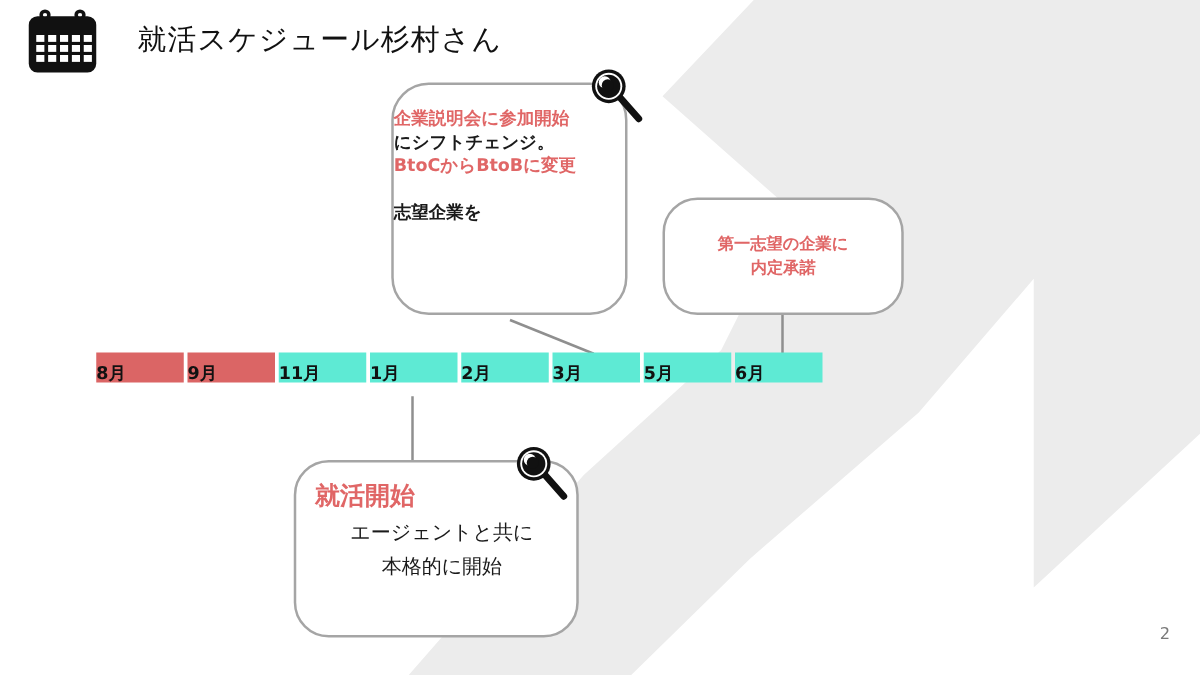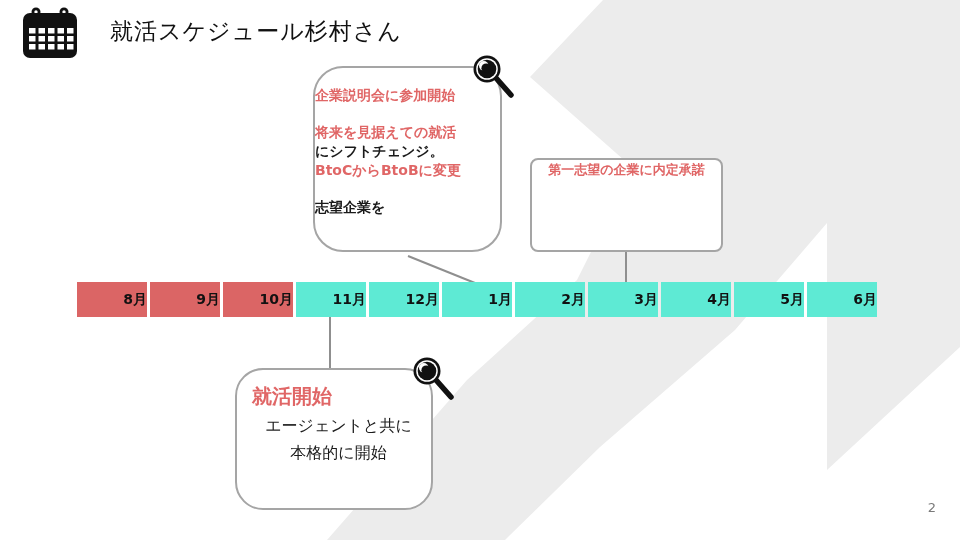--- a/index.html
+++ b/index.html
@@ -110,7 +110,6 @@
 
   <div class="bubble bubble-top">
     <p class="bline" data-color="red">企業説明会に参加開始</p>
-    <p class="bline gap" data-color="red">将来を見据えての就活</p>
     <p class="bline" data-color="black">にシフトチェンジ。</p>
     <p class="bline" data-color="red">BtoCからBtoBに変更</p>
     <p class="bline gap" data-color="black">志望企業を</p>

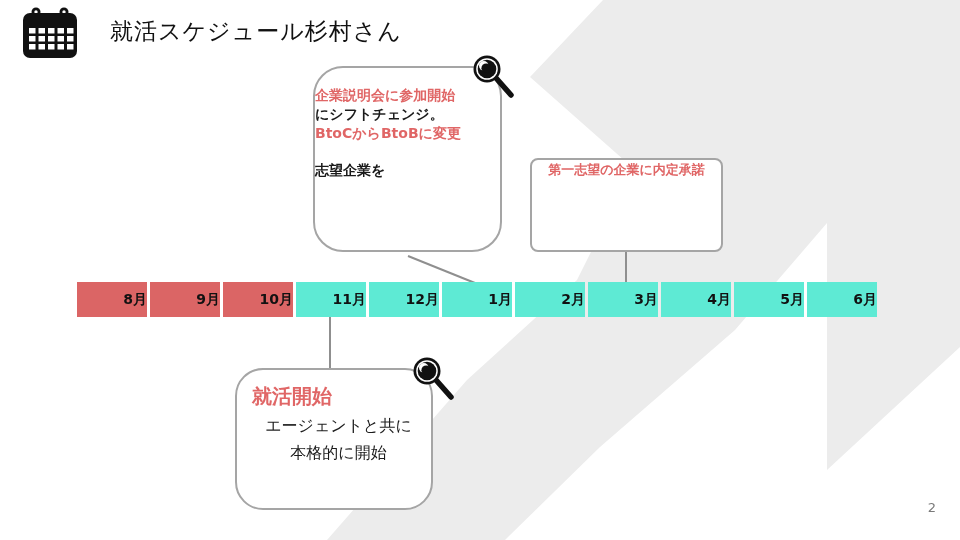--- a/index.html
+++ b/index.html
@@ -31,8 +31,8 @@
   }
   .bubble-top{left:313px;top:66px;width:189px;height:186px;border-radius:30px;padding:18px 6px 0 0;}
   .bubble-right{
-    left:530px;top:158px;width:193px;height:94px;border-radius:8px;
-    display:flex;flex-direction:row;justify-content:center;text-align:center;
+    left:530px;top:158px;width:193px;height:94px;border-radius:28px;
+    display:flex;flex-direction:column;align-items:center;justify-content:center;text-align:center;
   }
   .bubble-bottom{left:235px;top:368px;width:198px;height:142px;border-radius:28px;padding:14px 6px 0 15px;}
 

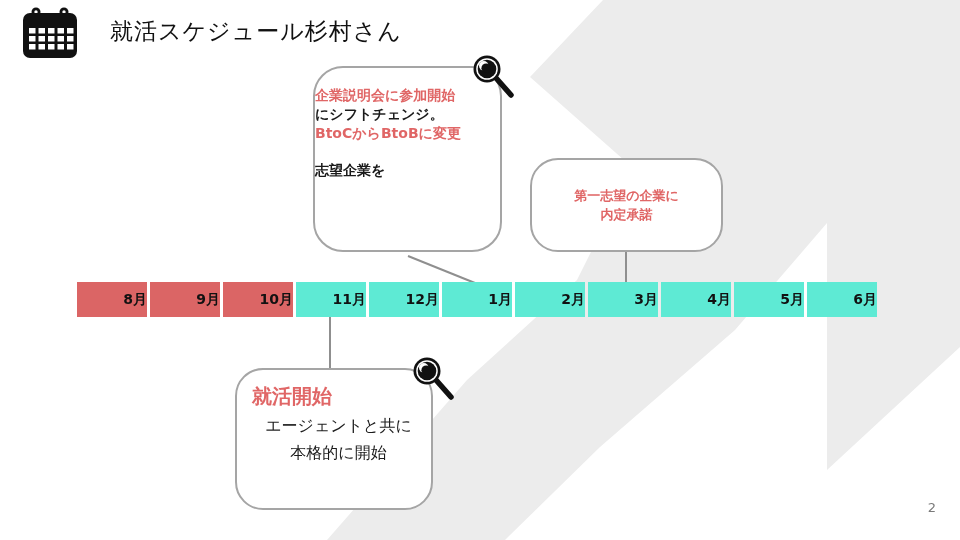--- a/index.html
+++ b/index.html
@@ -19,7 +19,7 @@
   
   .timeline{position:absolute;left:77px;top:282px;display:flex;gap:3px;}
   .month{
-    width:70px;height:35px;line-height:35px;text-align:right;
+    width:70px;height:24px;line-height:35px;text-align:left;
     font-size:14px;font-weight:700;color:#111;
   }
   .month[data-tone="red"]{background:#db6565;}

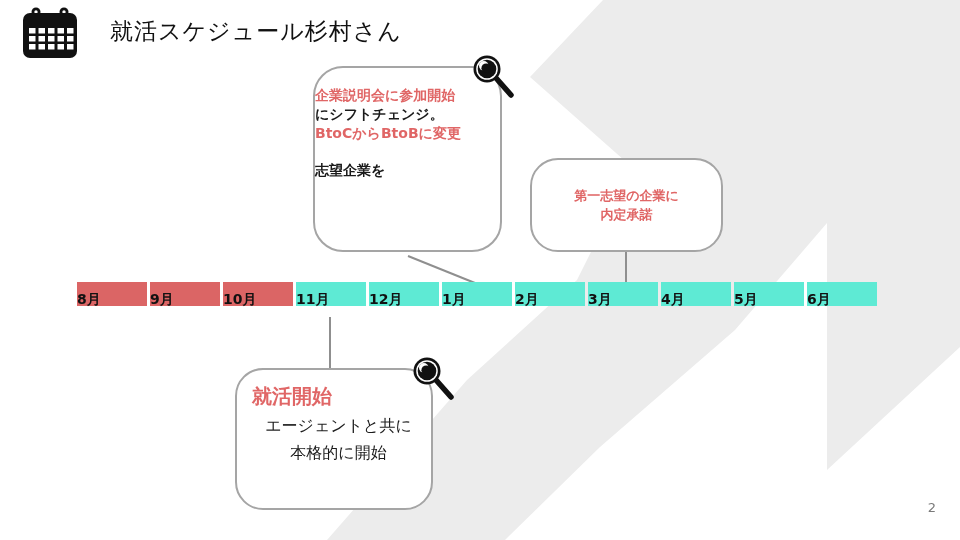--- a/index.html
+++ b/index.html
@@ -97,7 +97,6 @@
   <div class="timeline">
     <div class="month" data-tone="red">8月</div>
     <div class="month" data-tone="red">9月</div>
-    <div class="month" data-tone="red">10月</div>
     <div class="month" data-tone="green">11月</div>
     <div class="month" data-tone="green">12月</div>
     <div class="month" data-tone="green">1月</div>

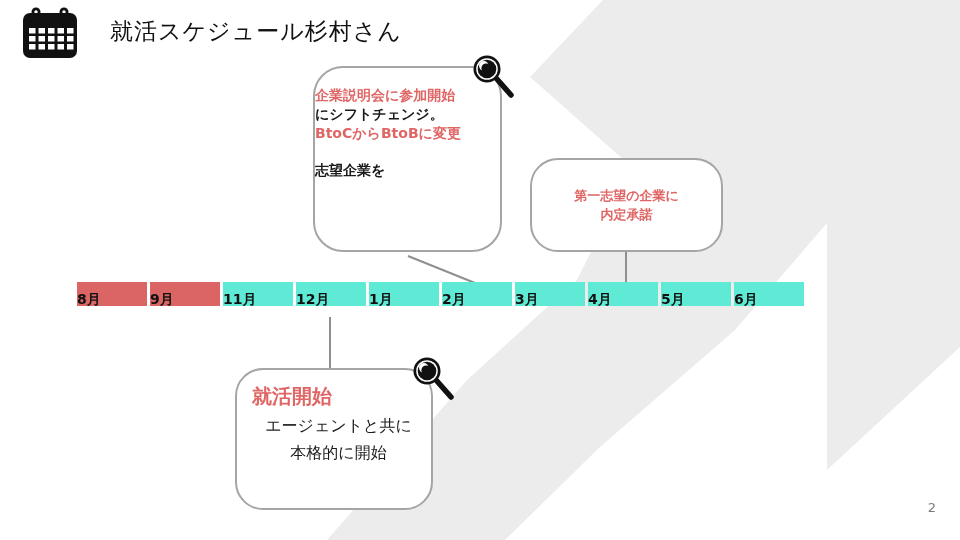--- a/index.html
+++ b/index.html
@@ -98,7 +98,6 @@
     <div class="month" data-tone="red">8月</div>
     <div class="month" data-tone="red">9月</div>
     <div class="month" data-tone="green">11月</div>
-    <div class="month" data-tone="green">12月</div>
     <div class="month" data-tone="green">1月</div>
     <div class="month" data-tone="green">2月</div>
     <div class="month" data-tone="green">3月</div>

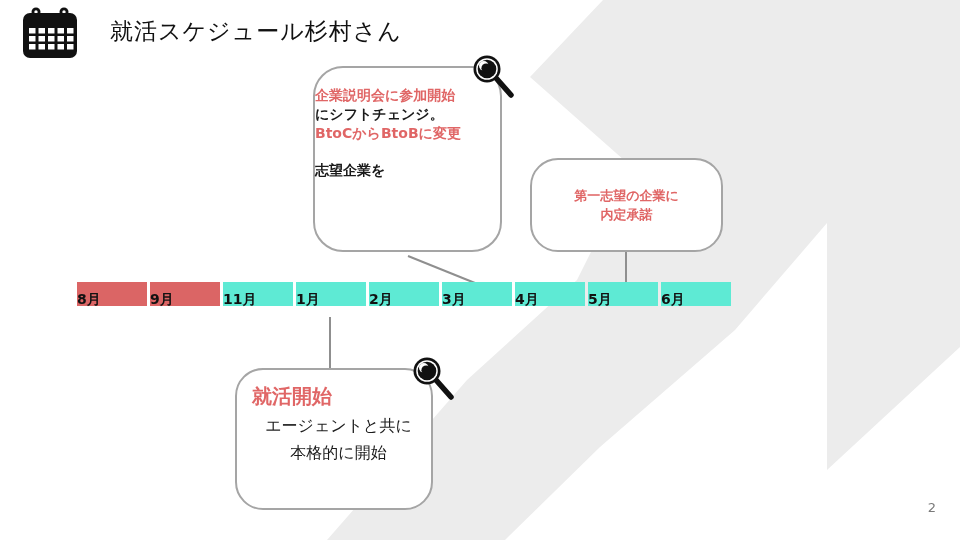--- a/index.html
+++ b/index.html
@@ -101,7 +101,6 @@
     <div class="month" data-tone="green">1月</div>
     <div class="month" data-tone="green">2月</div>
     <div class="month" data-tone="green">3月</div>
-    <div class="month" data-tone="green">4月</div>
     <div class="month" data-tone="green">5月</div>
     <div class="month" data-tone="green">6月</div>
   </div>

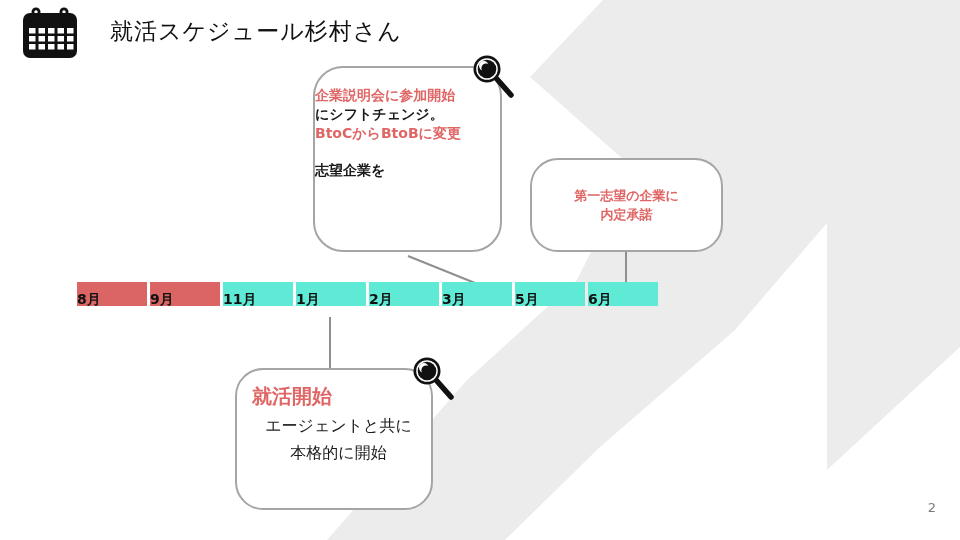--- a/index.html
+++ b/index.html
@@ -34,7 +34,7 @@
     left:530px;top:158px;width:193px;height:94px;border-radius:28px;
     display:flex;flex-direction:column;align-items:center;justify-content:center;text-align:center;
   }
-  .bubble-bottom{left:235px;top:368px;width:198px;height:142px;border-radius:28px;padding:14px 6px 0 15px;}
+  .bubble-bottom{left:235px;top:368px;width:228px;height:142px;border-radius:28px;padding:14px 6px 0 15px;}
 
   .bline{margin:0;font-size:14px;line-height:19px;font-weight:700;white-space:nowrap;}
   .bline.gap{margin-top:18px;}

